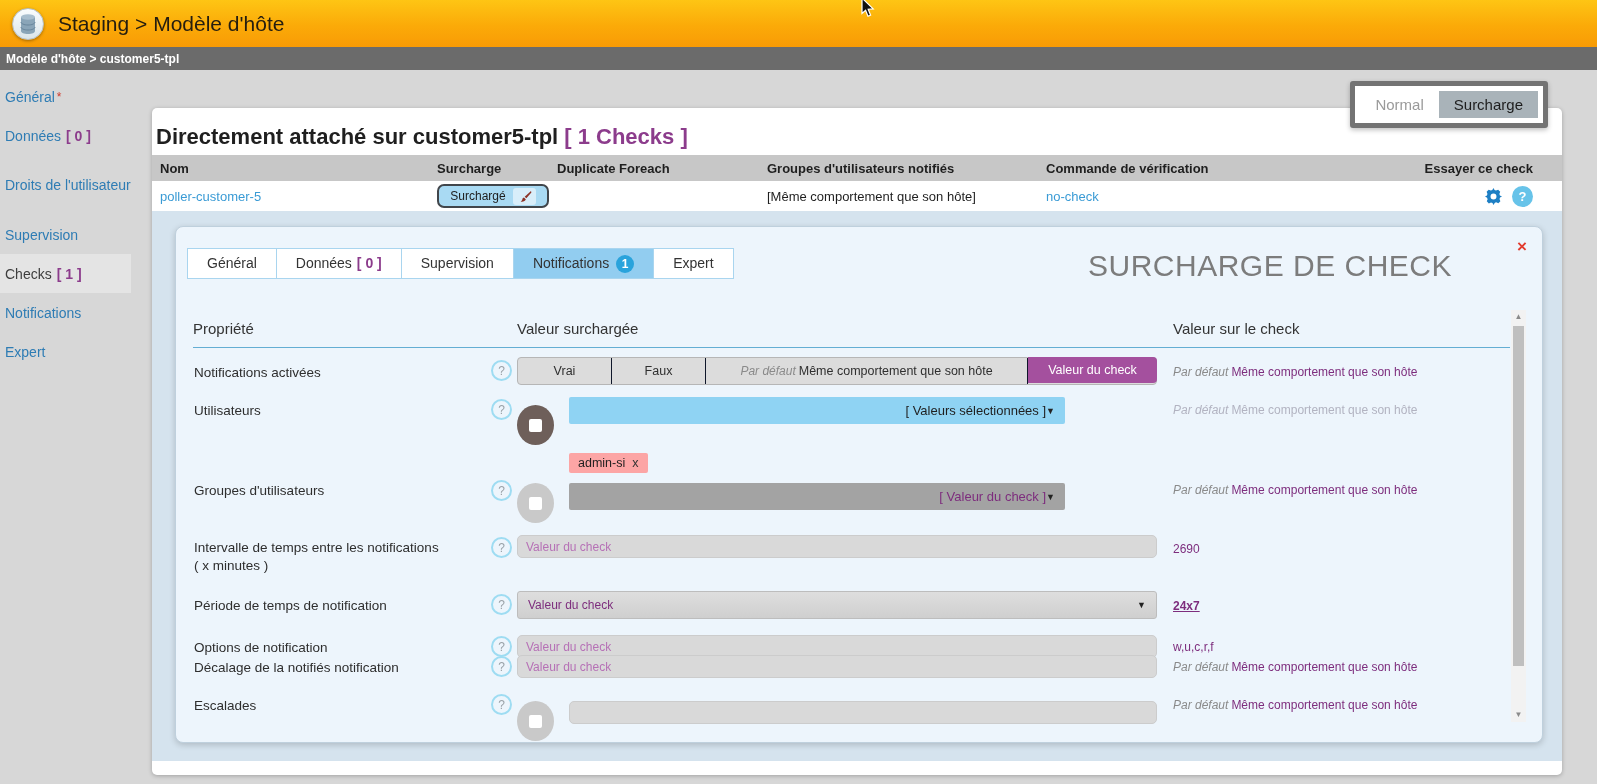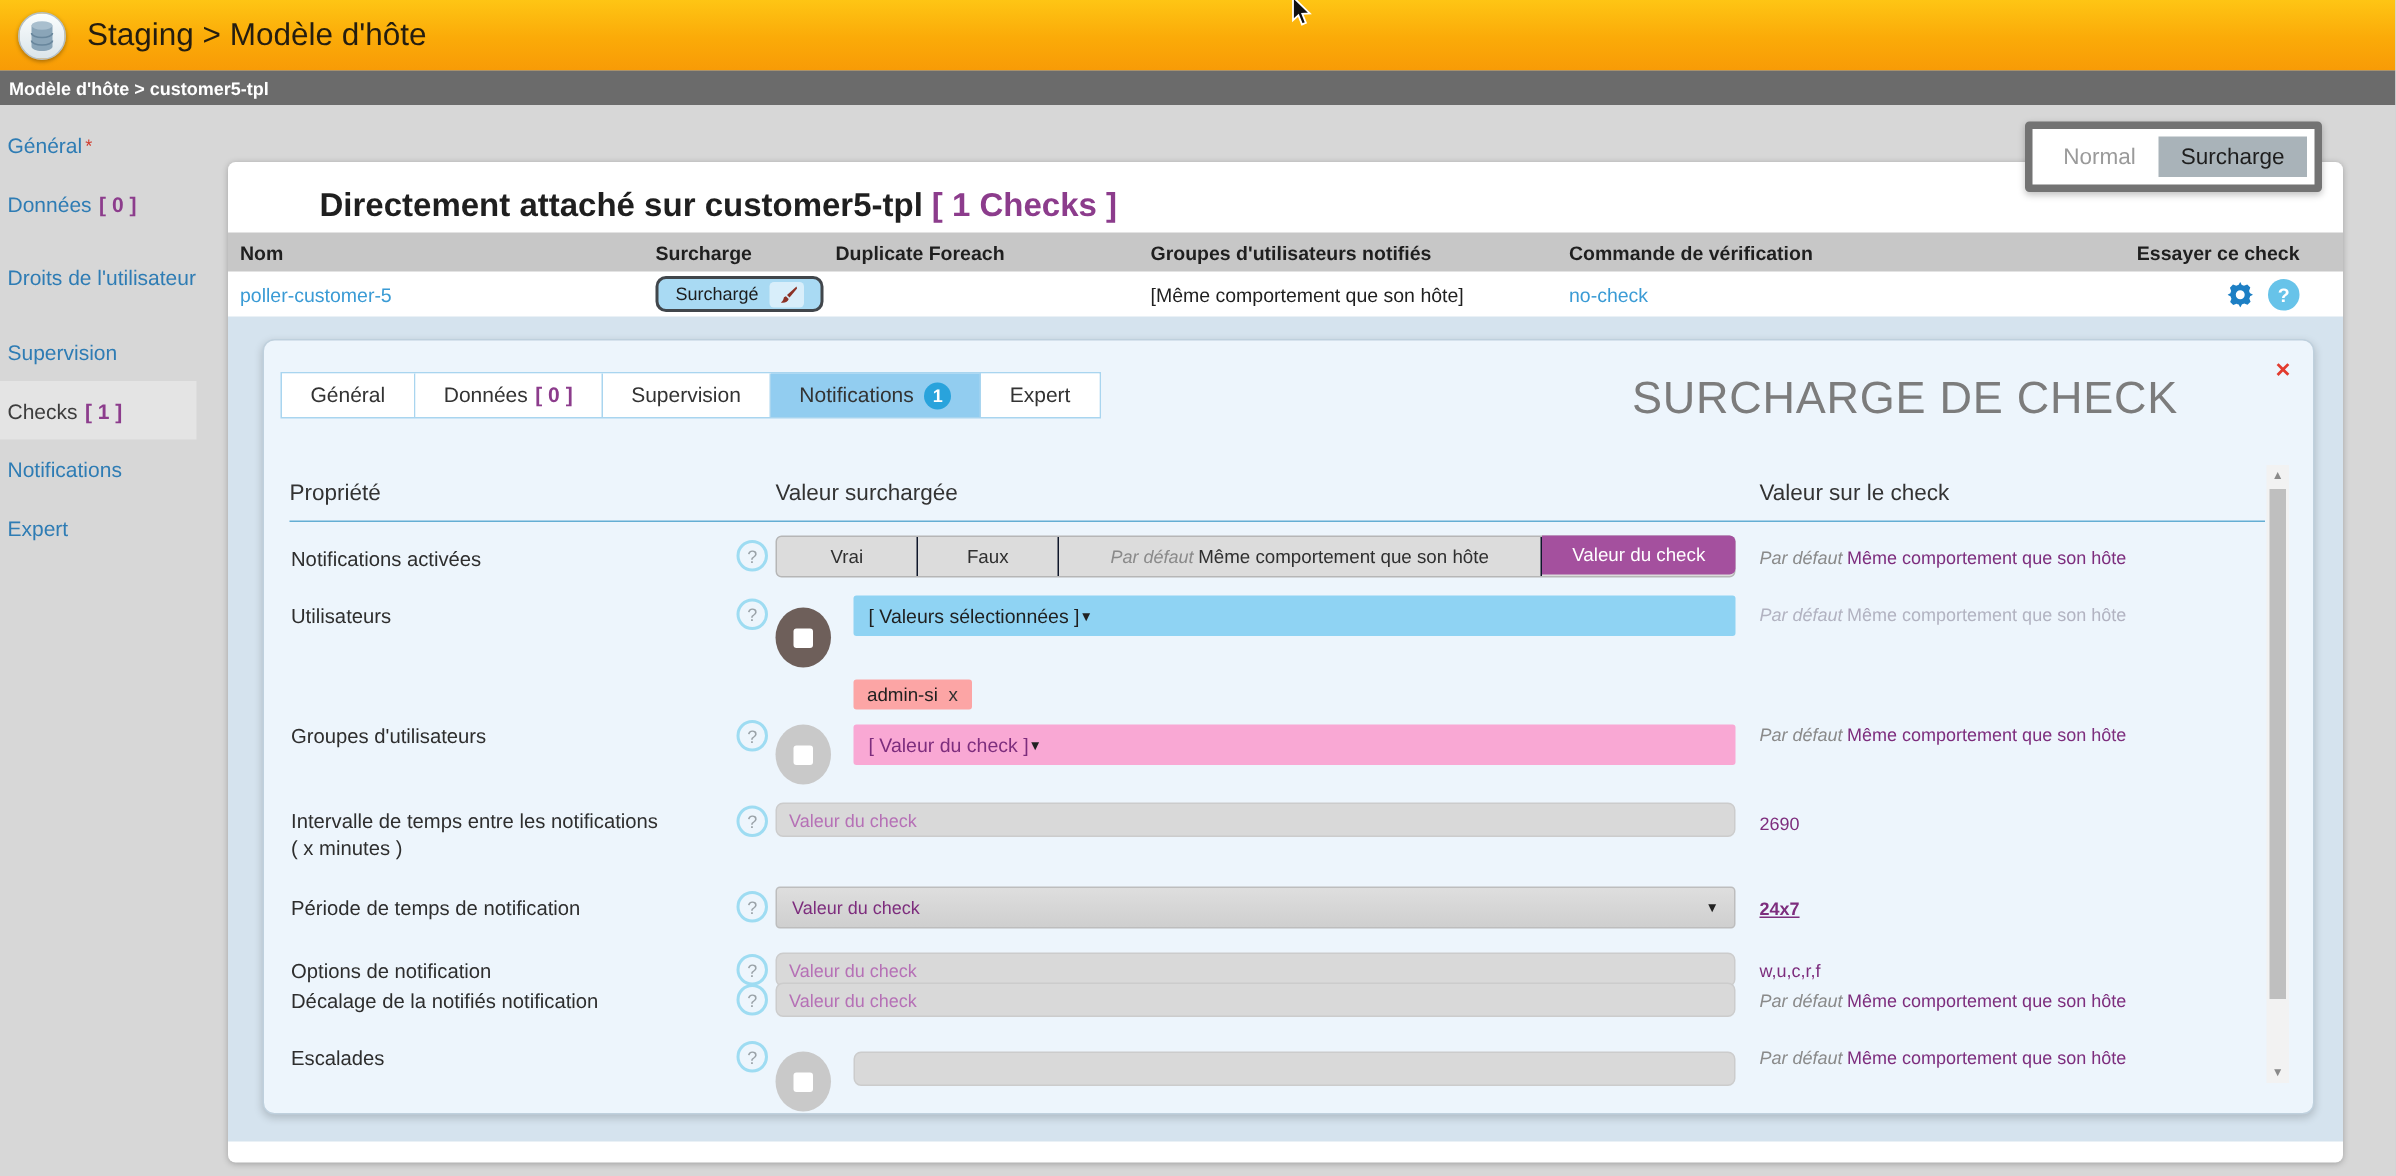--- a/index.html
+++ b/index.html
@@ -40,7 +40,7 @@
   
   .card { position:absolute; left:152px; top:108px; width:1410px; height:667px; background:#fff;
     border-radius:5px; box-shadow:0 1px 4px rgba(0,0,0,.25); }
-  .card-title { height:47px; padding:16px 0 0 18px; font-size:22px; color:#1f1f1f; white-space:nowrap;margin-left:43px; }
+  .card-title { height:47px; padding:16px 0 0 4px; font-size:22px; color:#1f1f1f; white-space:nowrap; }
   .card-badge { color:#8c3c8c; margin-left:6px; }
 
   .thead, .trow { display:grid; grid-template-columns:277px 120px 210px 279px 371px 1fr;

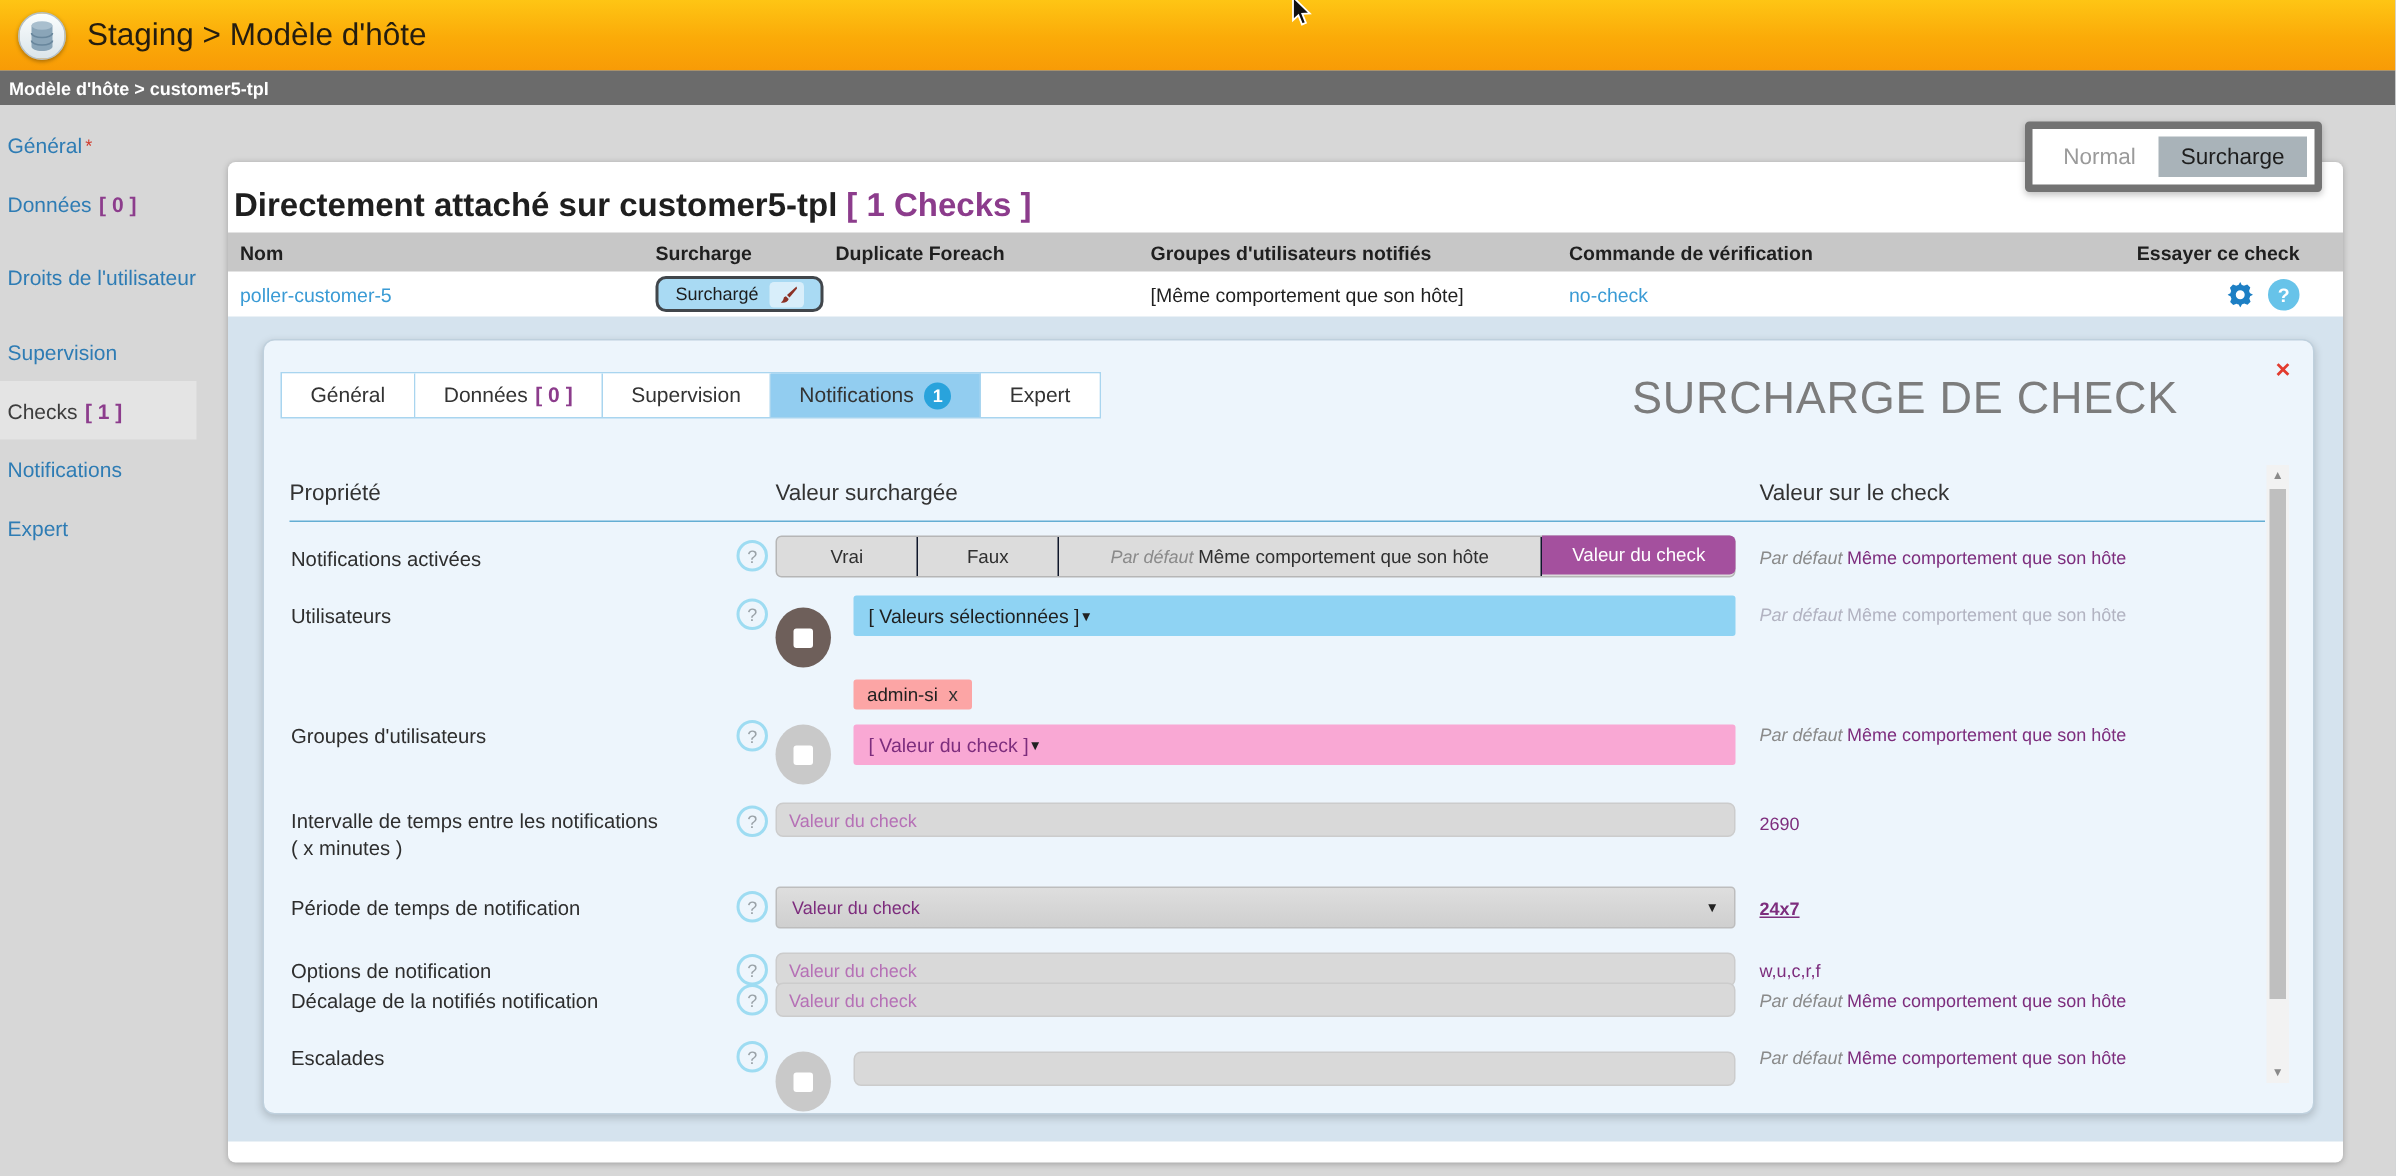--- a/index.html
+++ b/index.html
@@ -118,7 +118,7 @@
     justify-content:center; margin-right:15px; flex:0 0 auto; cursor:pointer; }
   .ms-circle.dark { background:#6e5f5a; } .ms-circle.light { background:#c9c9c9; }
   .ms-square { width:13px; height:13px; background:#fff; border-radius:2px; }
-  .dd { width:588px; height:27px; display:flex; align-items:center; justify-content:flex-start;
+  .dd { width:496px; height:27px; display:flex; align-items:center; justify-content:flex-end;
     padding:0 10px; font-size:13px; border-radius:2px; cursor:pointer; }
   .dd-blue { background:#8fd3f3; color:#1f1f1f; }
   .dd-gray { background:#f9a8d4; color:#7d2d7d; }

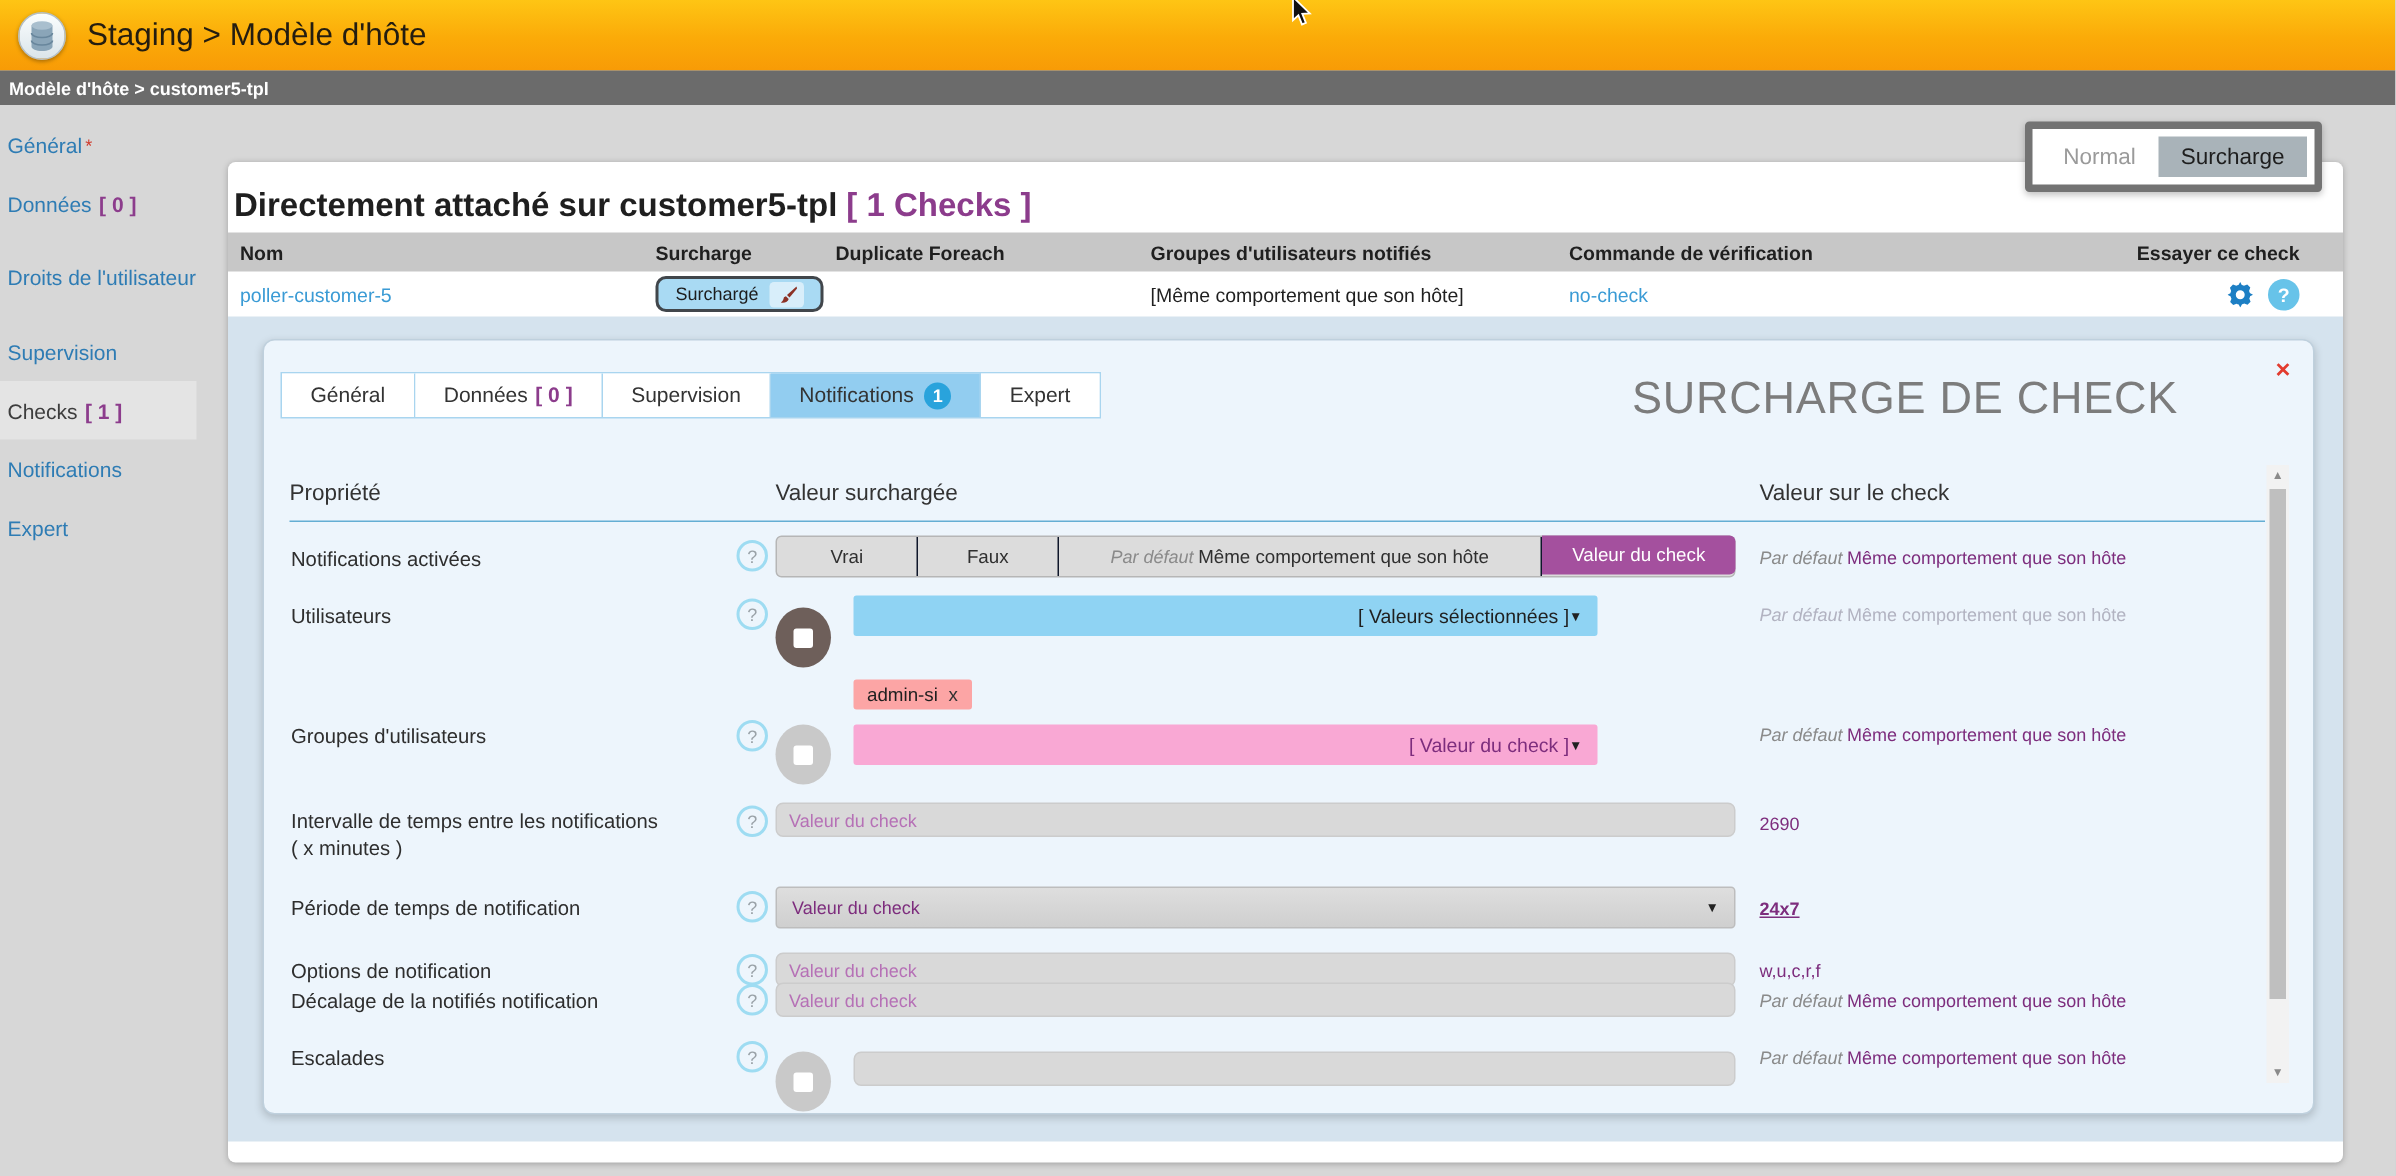--- a/index.html
+++ b/index.html
@@ -121,7 +121,7 @@
   .dd { width:496px; height:27px; display:flex; align-items:center; justify-content:flex-end;
     padding:0 10px; font-size:13px; border-radius:2px; cursor:pointer; }
   .dd-blue { background:#8fd3f3; color:#1f1f1f; }
-  .dd-gray { background:#f9a8d4; color:#7d2d7d; }
+  .dd-gray { background:#a3a3a3; color:#7d2d7d; }
   .dd-caret { font-size:9px; color:#222; }
   .r1 .ms-circle { margin-top:8px; } .r1 .dd { margin-top:0; }
   .r2 .ms-wrap { padding-top:10px; }

